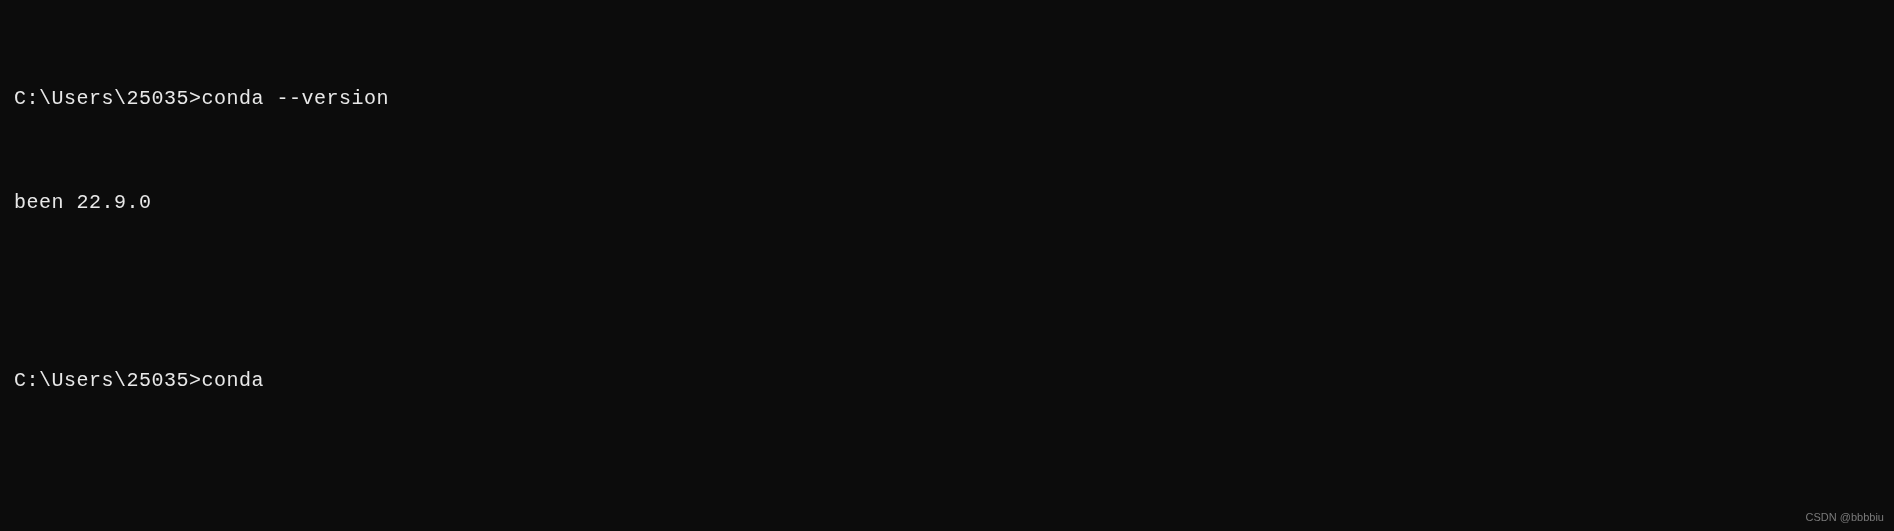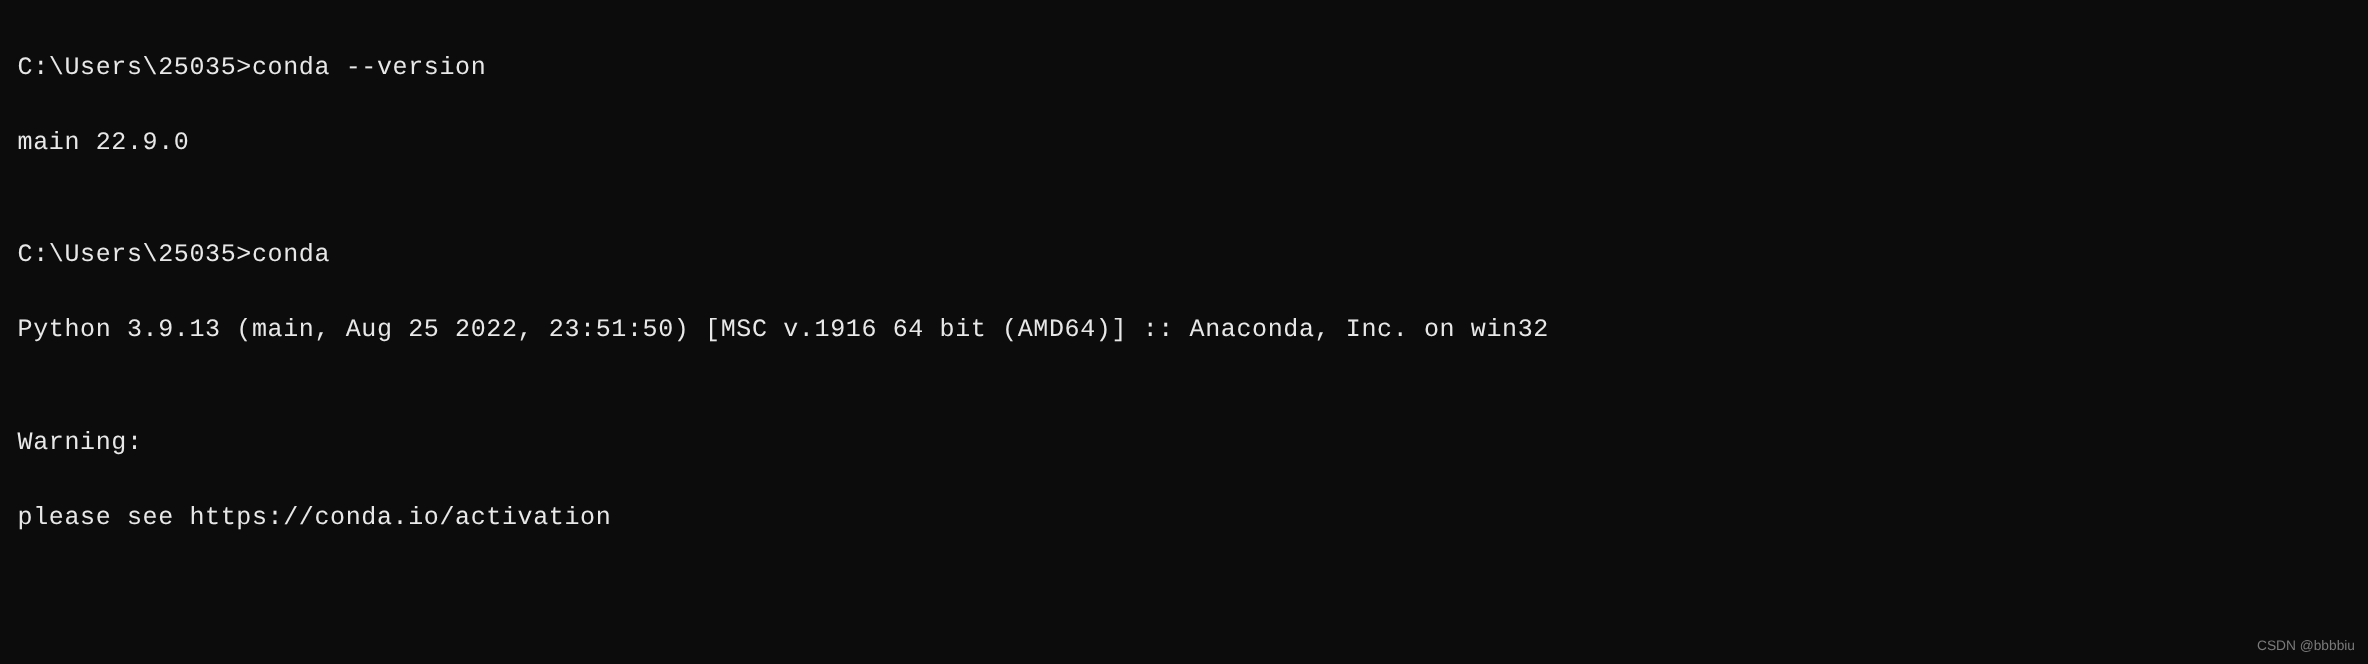--- a/index.html
+++ b/index.html
@@ -25,6 +25,7 @@
     }
     .prompt-line {
       display: block;
+      margin-top: 44px;
     }
     .watermark {
       position: absolute;

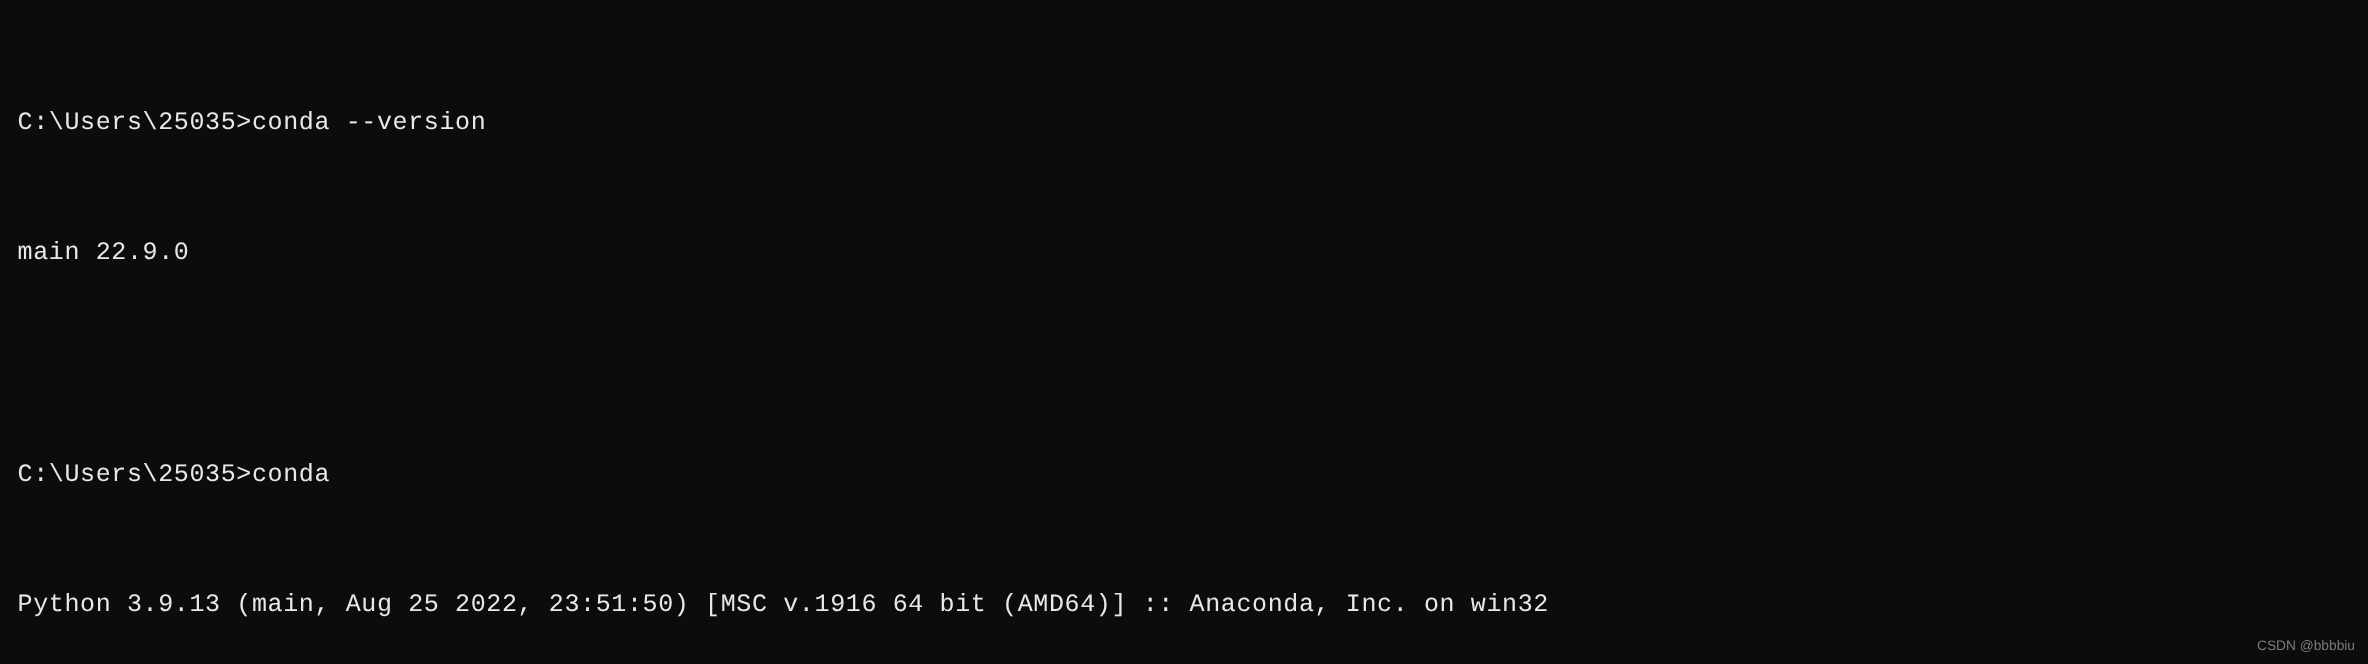--- a/index.html
+++ b/index.html
@@ -42,7 +42,7 @@
 
 <div class="terminal">
 <span class="prompt-line"><span>C:\Users\25035&gt;</span><span>conda --version</span></span>
-<span class="prompt-line">main 22.9.0</span>
+<span class="prompt-line">been 22.9.0</span>
 <span class="prompt-line"></span>
 <span class="prompt-line"><span>C:\Users\25035&gt;</span><span>conda</span></span>
 <span class="prompt-line">Python 3.9.13 (main, Aug 25 2022, 23:51:50) [MSC v.1916 64 bit (AMD64)] :: Anaconda, Inc. on win32</span>

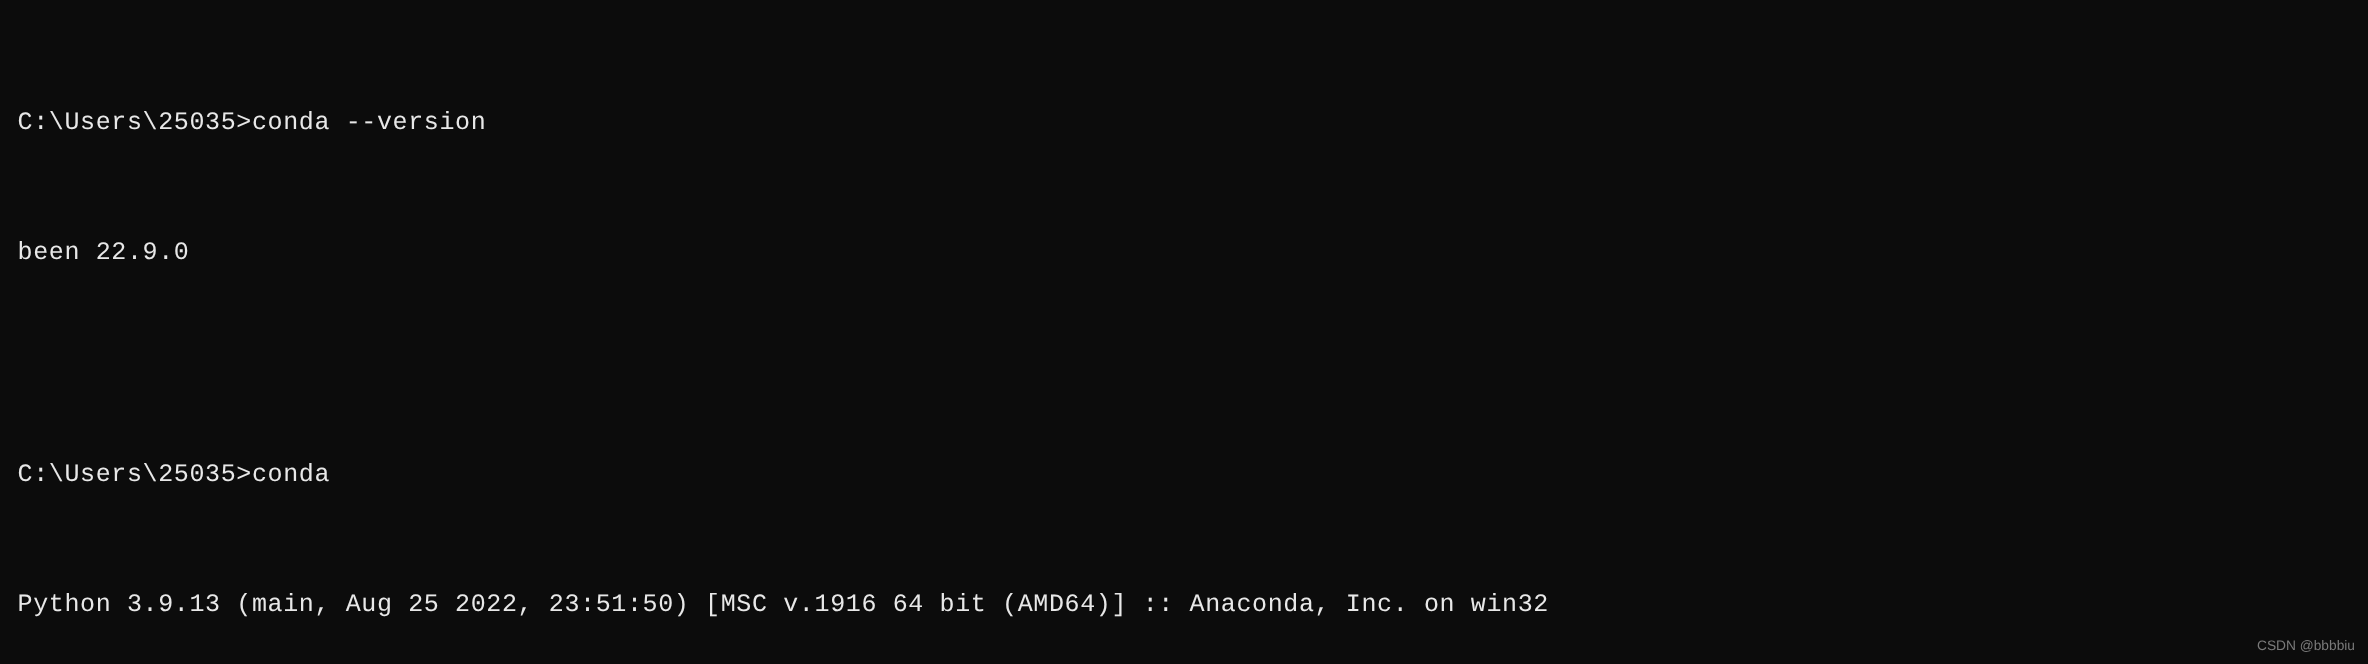--- a/index.html
+++ b/index.html
@@ -45,7 +45,6 @@
 <span class="prompt-line">been 22.9.0</span>
 <span class="prompt-line"></span>
 <span class="prompt-line"><span>C:\Users\25035&gt;</span><span>conda</span></span>
-<span class="prompt-line">Python 3.9.13 (main, Aug 25 2022, 23:51:50) [MSC v.1916 64 bit (AMD64)] :: Anaconda, Inc. on win32</span>
 <span class="prompt-line"></span>
 <span class="prompt-line">Warning:</span>
 <span class="prompt-line">please see https://conda.io/activation</span>

